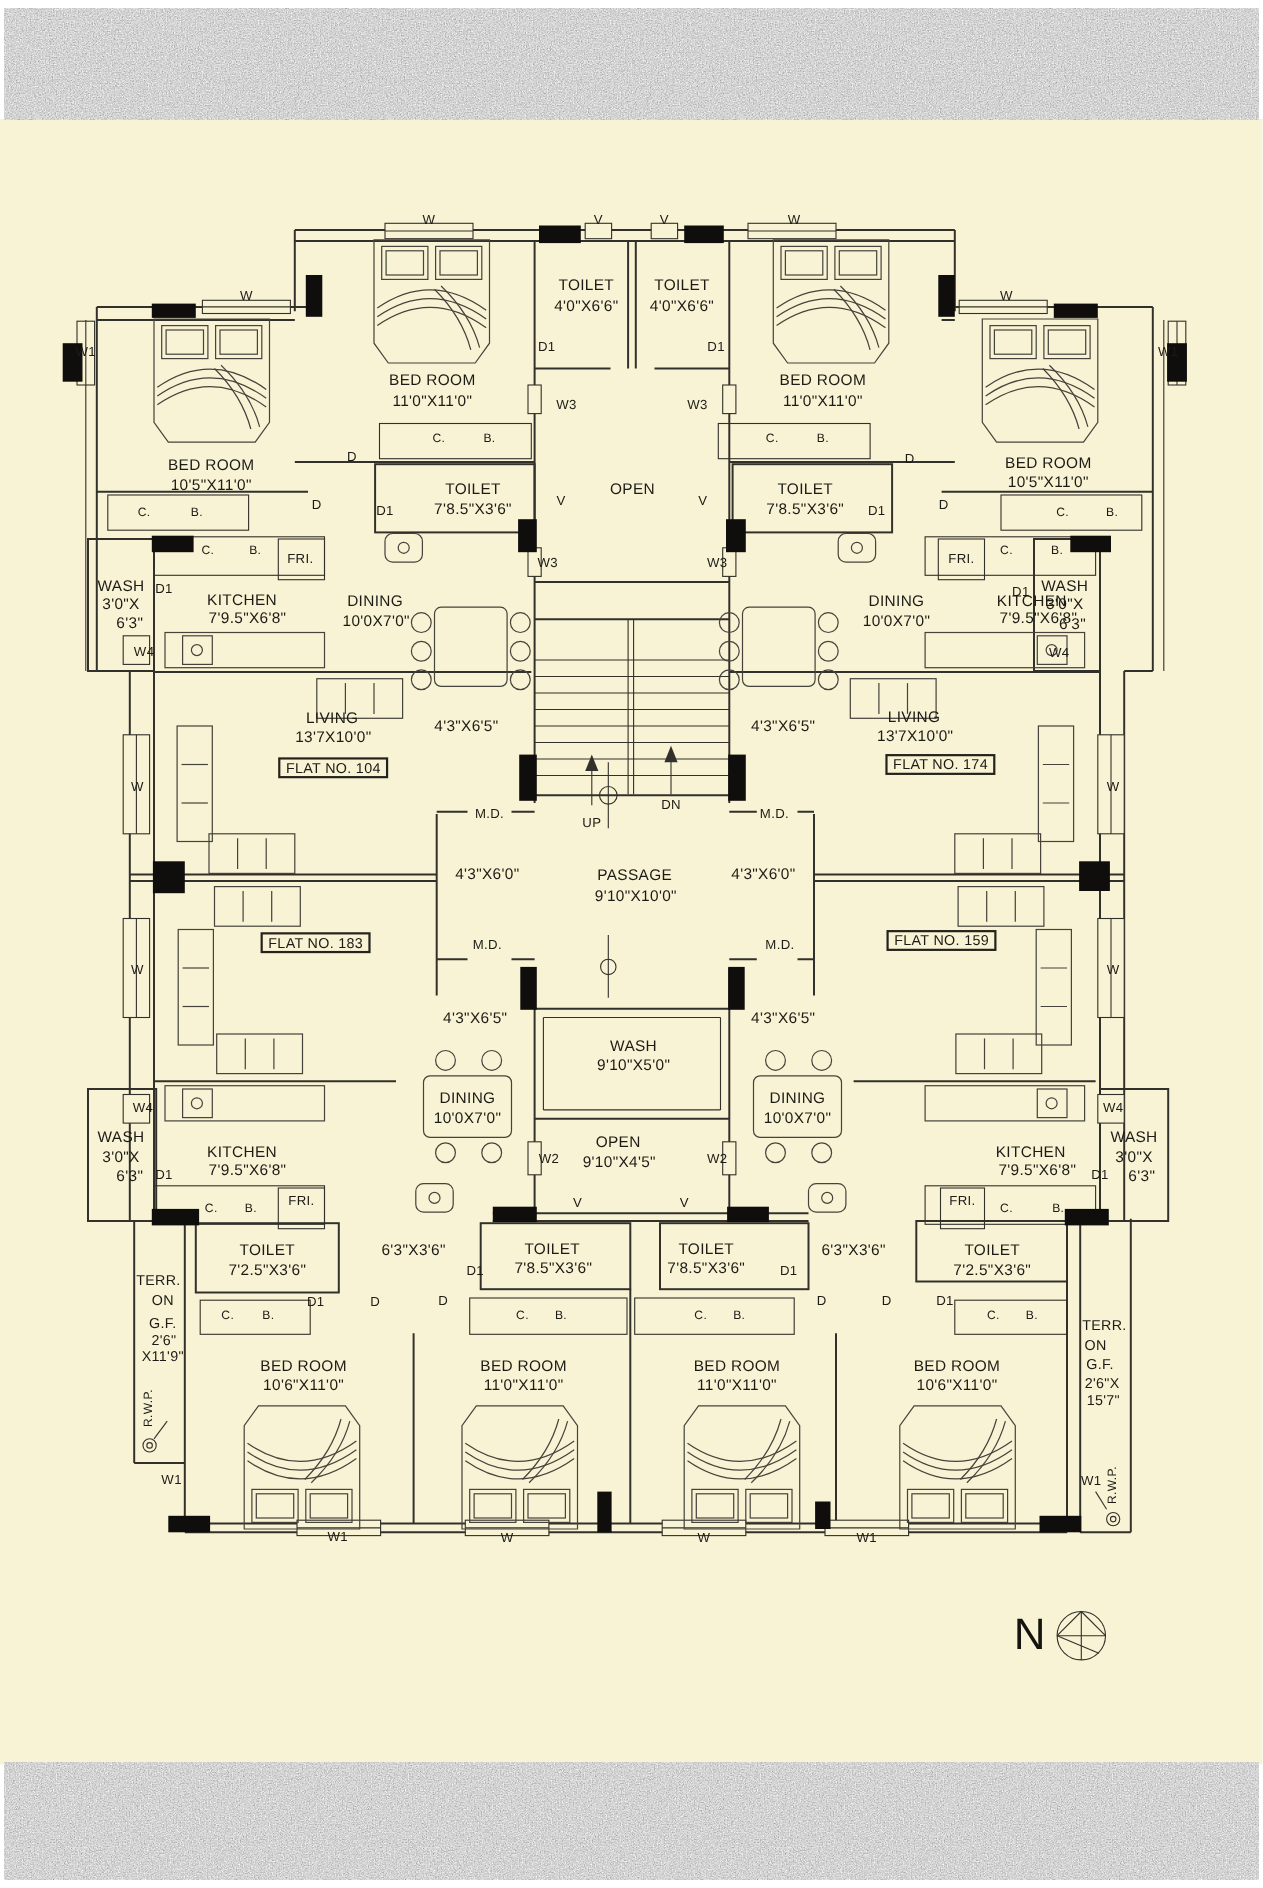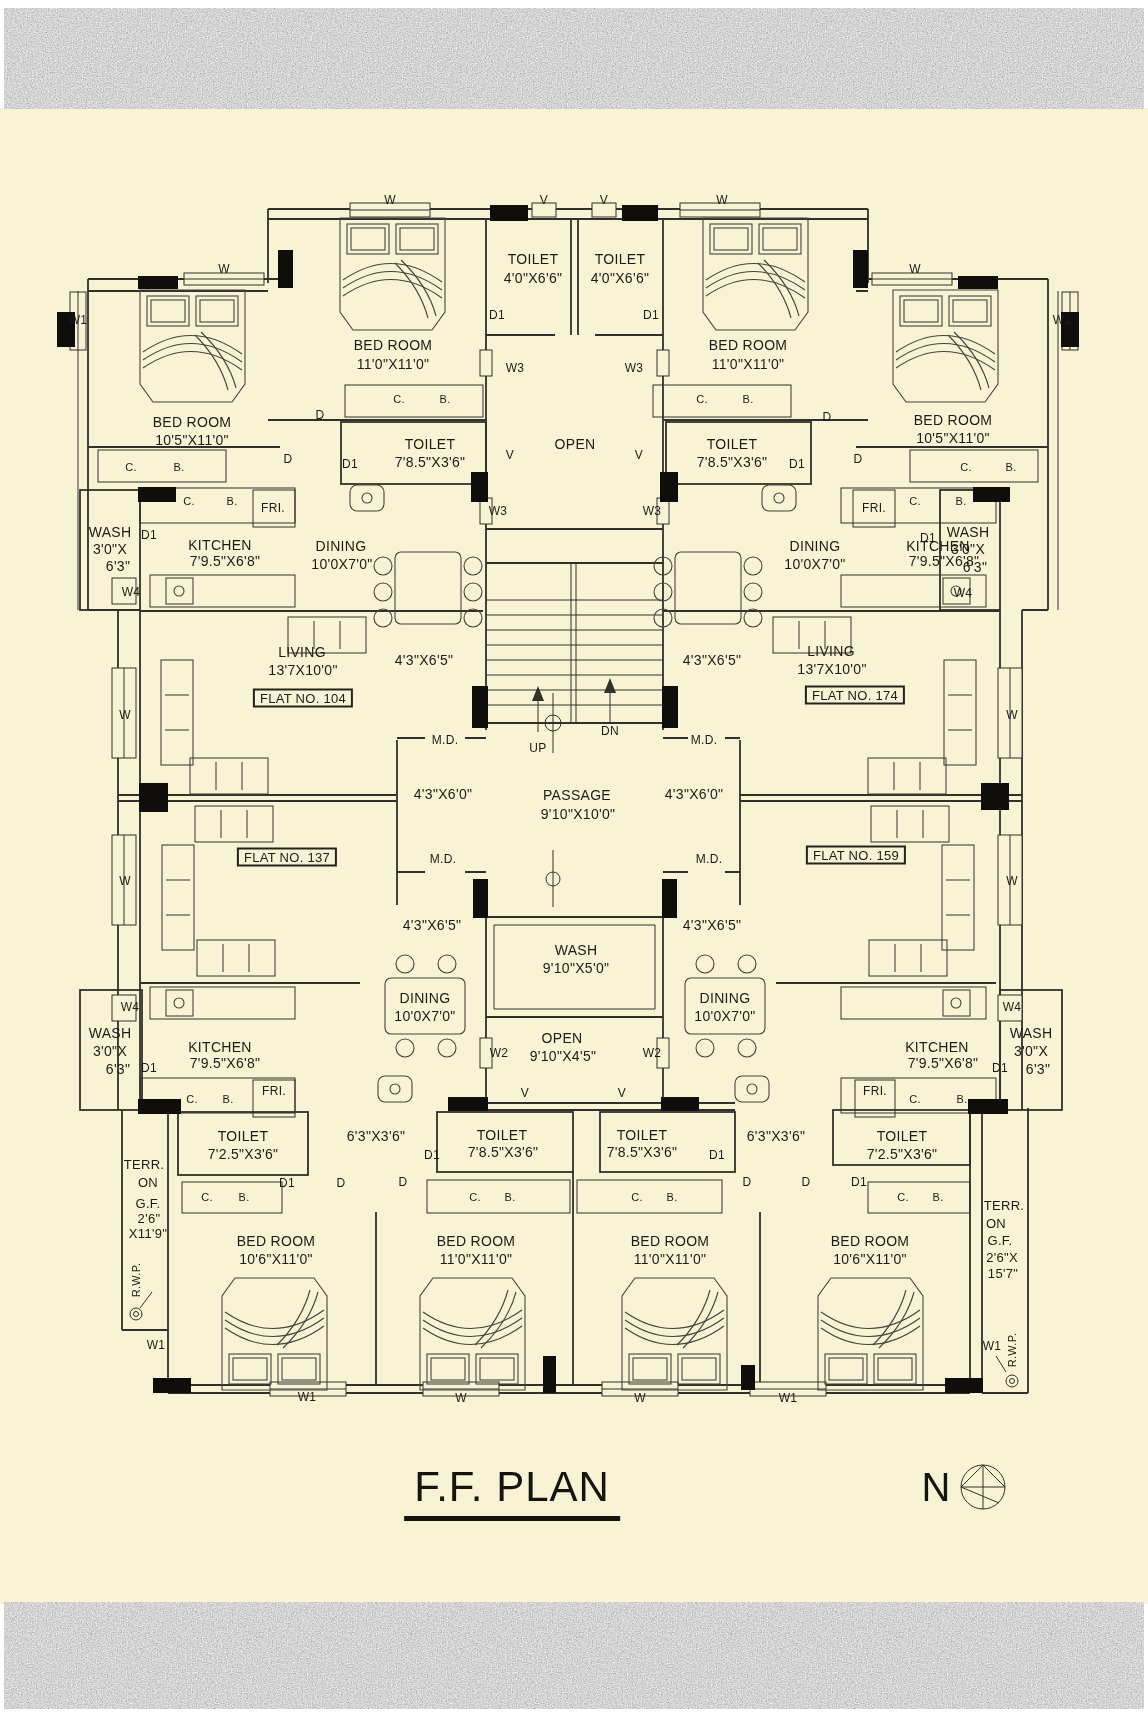--- a/index.html
+++ b/index.html
@@ -381,7 +381,7 @@
       <div class="lbl" style="left: 832px; top: 669px; font-size: 14px;">13'7X10'0"</div>
       <div class="lbl box" style="left: 303px; top: 698px; font-size: 13px;">FLAT NO. 104</div>
       <div class="lbl box" style="left: 855px; top: 695px; font-size: 13px;">FLAT NO. 174</div>
-      <div class="lbl box" style="left: 287px; top: 857px; font-size: 13px;">FLAT NO. 137</div>
+      <div class="lbl box" style="left: 287px; top: 857px; font-size: 13px;">FLAT NO. 183</div>
       <div class="lbl box" style="left: 856px; top: 855px; font-size: 13px;">FLAT NO. 159</div>
       <div class="lbl" style="left: 125px; top: 715px; font-size: 12px;">W</div>
       <div class="lbl" style="left: 1012px; top: 715px; font-size: 12px;">W</div>

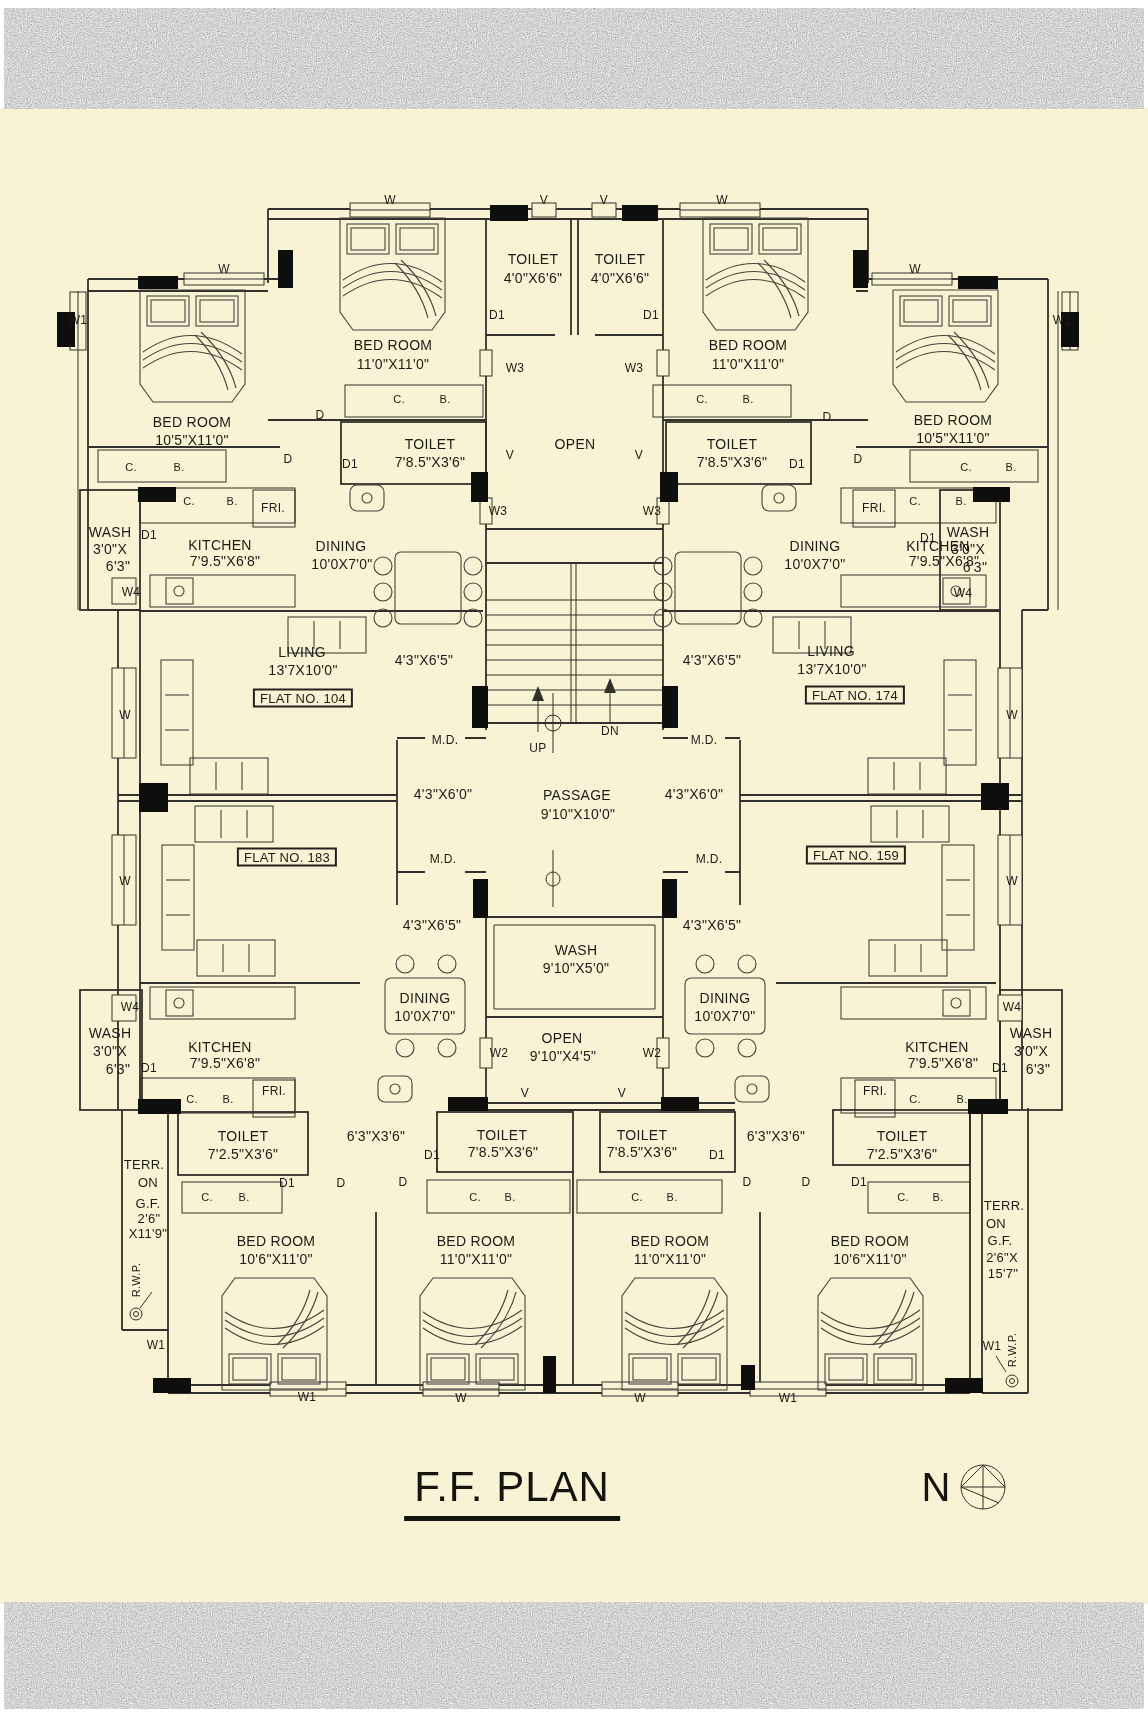--- a/index.html
+++ b/index.html
@@ -485,7 +485,6 @@
       <div class="lbl" style="left: 788px; top: 1398px; font-size: 12px;">W1</div>
     </div>
 
-  <div id="title">F.F. PLAN</div>
   <div id="north-n">N</div>
 </div>
 

